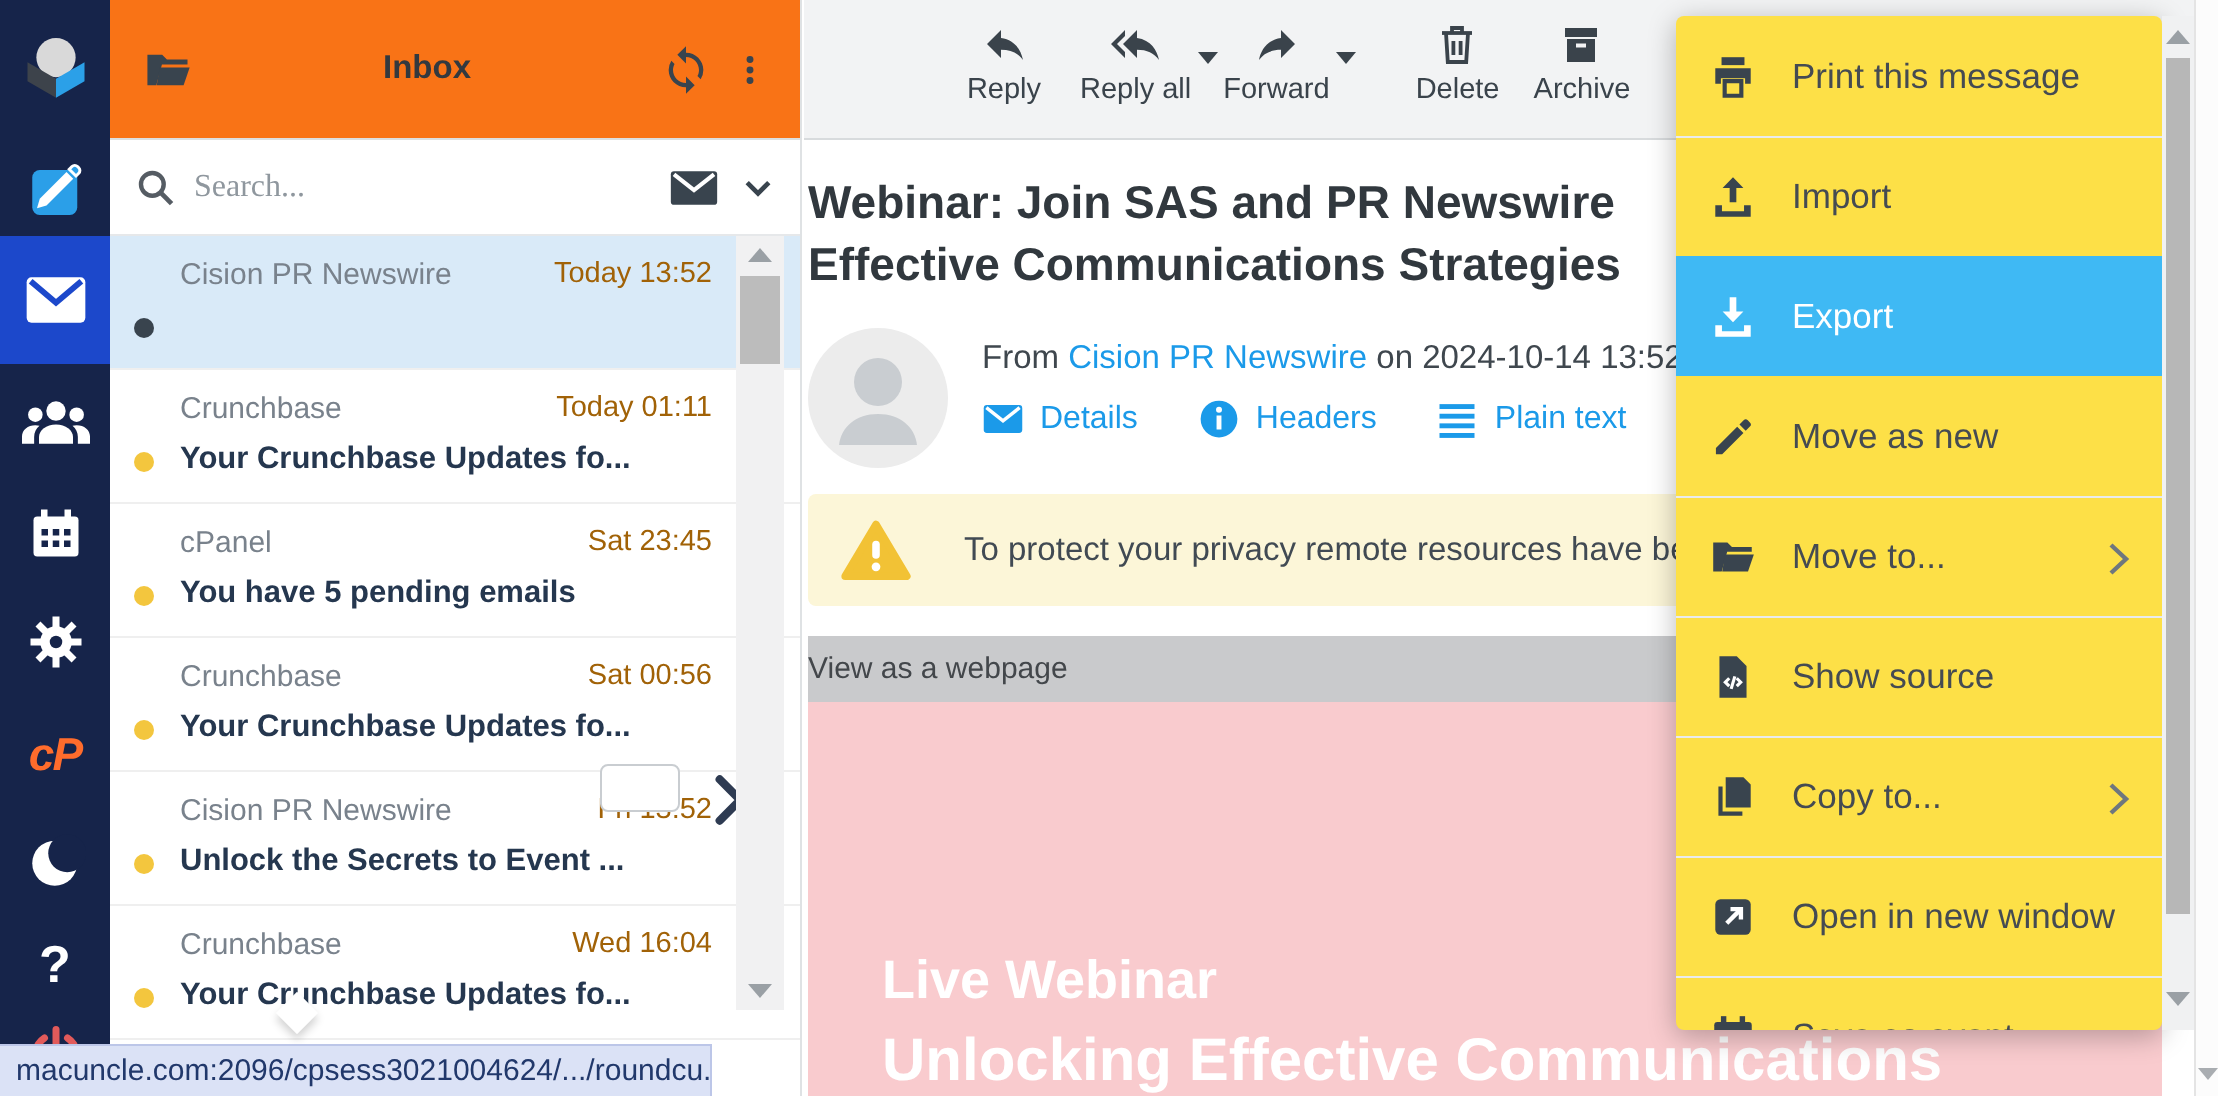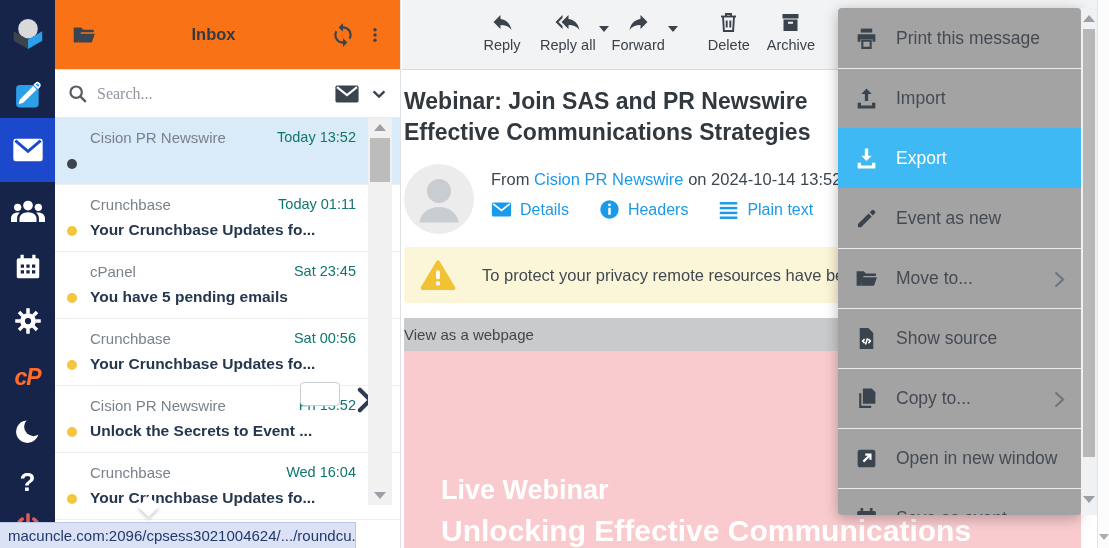--- a/index.html
+++ b/index.html
@@ -76,7 +76,7 @@
   .pink .l2 { position:absolute; left:37px; top:163px; color:#fff; font-weight:700; font-size:30px; white-space:nowrap; }
 
   
-  .menu { position:absolute; left:838px; top:8px; width:243px; height:507px; background:#a3a3a3; border-radius:4px; box-shadow:0 3px 14px rgba(0,0,0,.28); z-index:40; overflow:hidden; }
+  .menu { position:absolute; left:838px; top:8px; width:243px; height:507px; background:#fde047; border-radius:4px; box-shadow:0 3px 14px rgba(0,0,0,.28); z-index:40; overflow:hidden; }
   .mi { position:relative; height:60px; display:flex; align-items:center; padding-left:16px; gap:17px; color:#454b52; font-size:17.5px; cursor:pointer; border-top:1px solid #e9ebec; }
   .mi:first-child { border-top:none; }
   .mi svg { width:25px; height:25px; color:#39444e; flex:0 0 auto; }

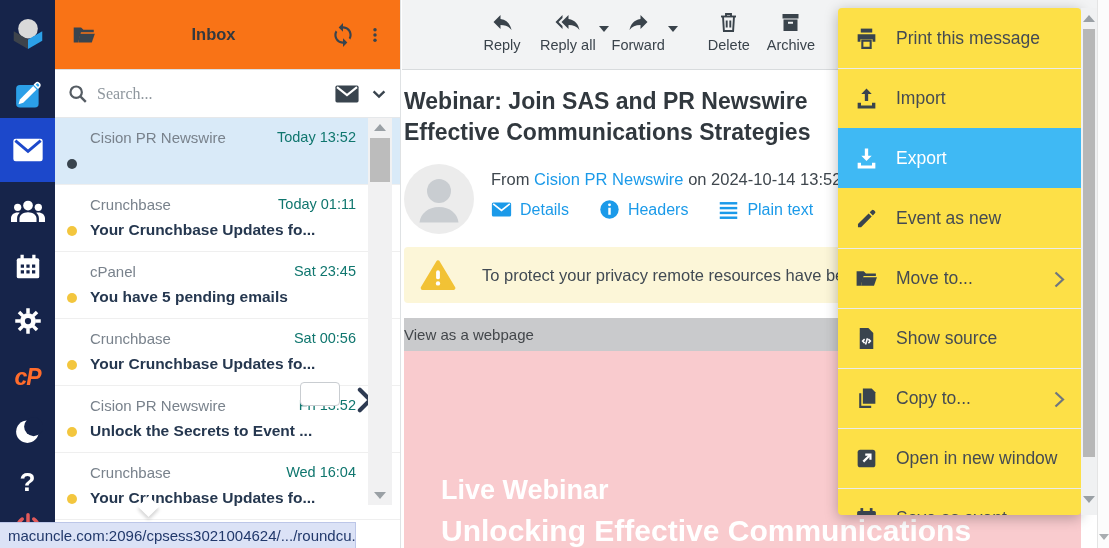--- a/index.html
+++ b/index.html
@@ -37,7 +37,7 @@
   .row { position:relative; height:67px; border-bottom:1px solid #efefef; background:#fff; cursor:pointer; }
   .row.selected { background:#d9eaf8; }
   .row .sender { position:absolute; left:35px; top:11px; font-size:15px; color:#79828c; white-space:nowrap; }
-  .row .date { position:absolute; right:44px; top:11px; font-size:14.5px; color:#0f766e; }
+  .row .date { position:absolute; right:44px; top:11px; font-size:14.5px; color:#a16207; }
   .row .subject { position:absolute; left:35px; top:36px; right:18px; font-size:15.5px; font-weight:700; color:#25374f; white-space:nowrap; overflow:hidden; }
   .row .dot { position:absolute; left:12px; top:41px; width:10px; height:10px; border-radius:50%; }
   .dot.unread { background:#f3c63e; }

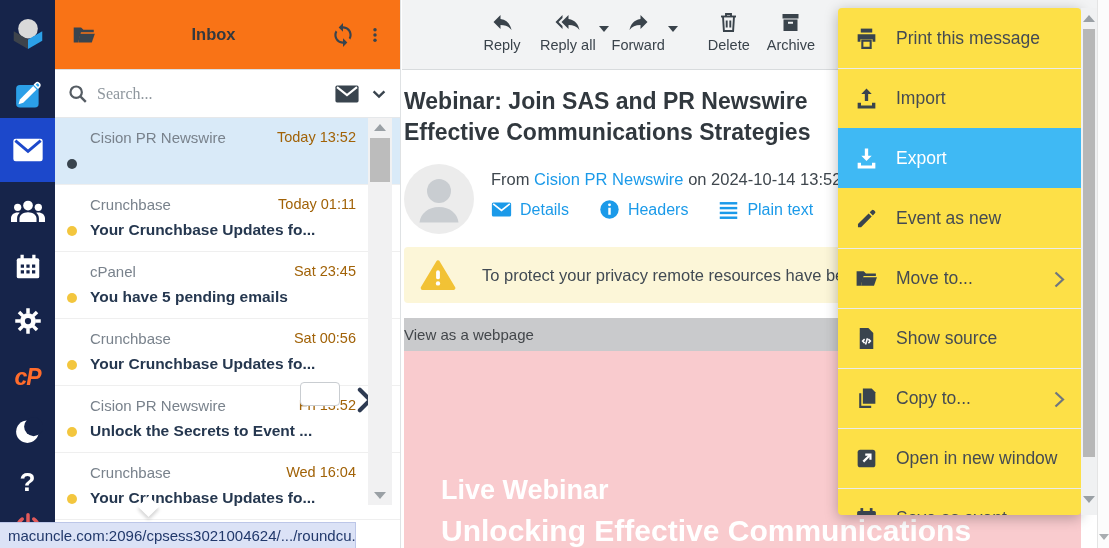--- a/index.html
+++ b/index.html
@@ -406,7 +406,7 @@
       <svg viewBox="0 0 24 24" fill="currentColor">
           <path d="M3.8 17.3 14 7.1l3 3L6.8 20.3H3.8zM15.1 6l2-2a1.4 1.4 0 0 1 2 0l1 1a1.4 1.4 0 0 1 0 2l-2 2z"></path>
         </svg>
-      <span>Event as new</span>
+      <span>Move as new</span>
     </div>
     <div class="mi">
       <svg viewBox="0 0 24 24" fill="currentColor">

